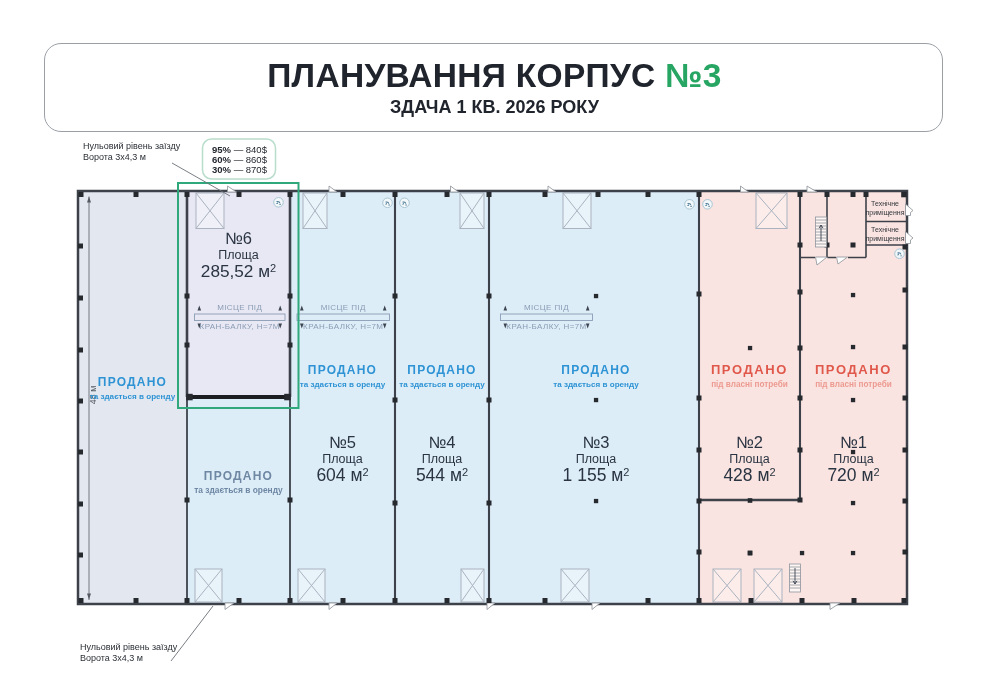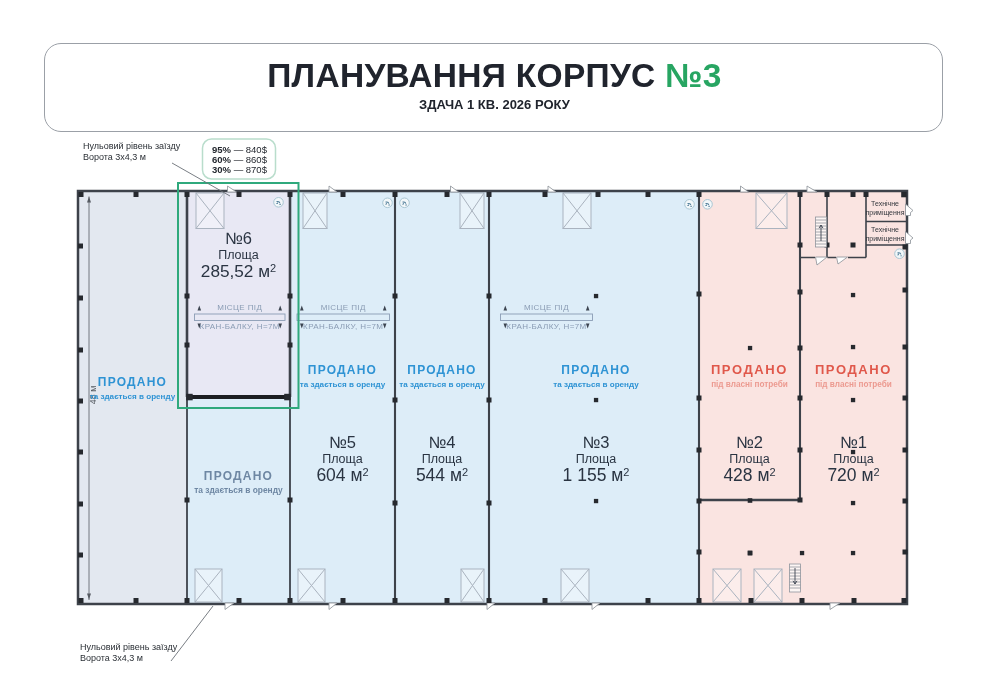--- a/index.html
+++ b/index.html
@@ -5,7 +5,7 @@
 
 <div style="position:absolute;left:45px;top:57px;width:899px;text-align:center;font-size:33.5px;font-weight:bold;color:#20242d;letter-spacing:0.3px;">ПЛАНУВАННЯ КОРПУС <span style="color:#27a562">№3</span></div>
 
-<div style="position:absolute;left:45px;top:97px;width:899px;text-align:center;font-size:13px;font-weight:bold;color:#20242d;">ЗДАЧА 1 КВ. 2026 РОКУ</div>
+<div style="position:absolute;left:45px;top:97px;width:899px;text-align:center;font-size:18px;font-weight:bold;color:#20242d;">ЗДАЧА 1 КВ. 2026 РОКУ</div>
 <svg style="position:absolute;left:0;top:0;" width="990" height="700" viewBox="0 0 990 700">
 
 <rect x="78" y="191" width="109" height="413" fill="#e3e8f0"></rect>

